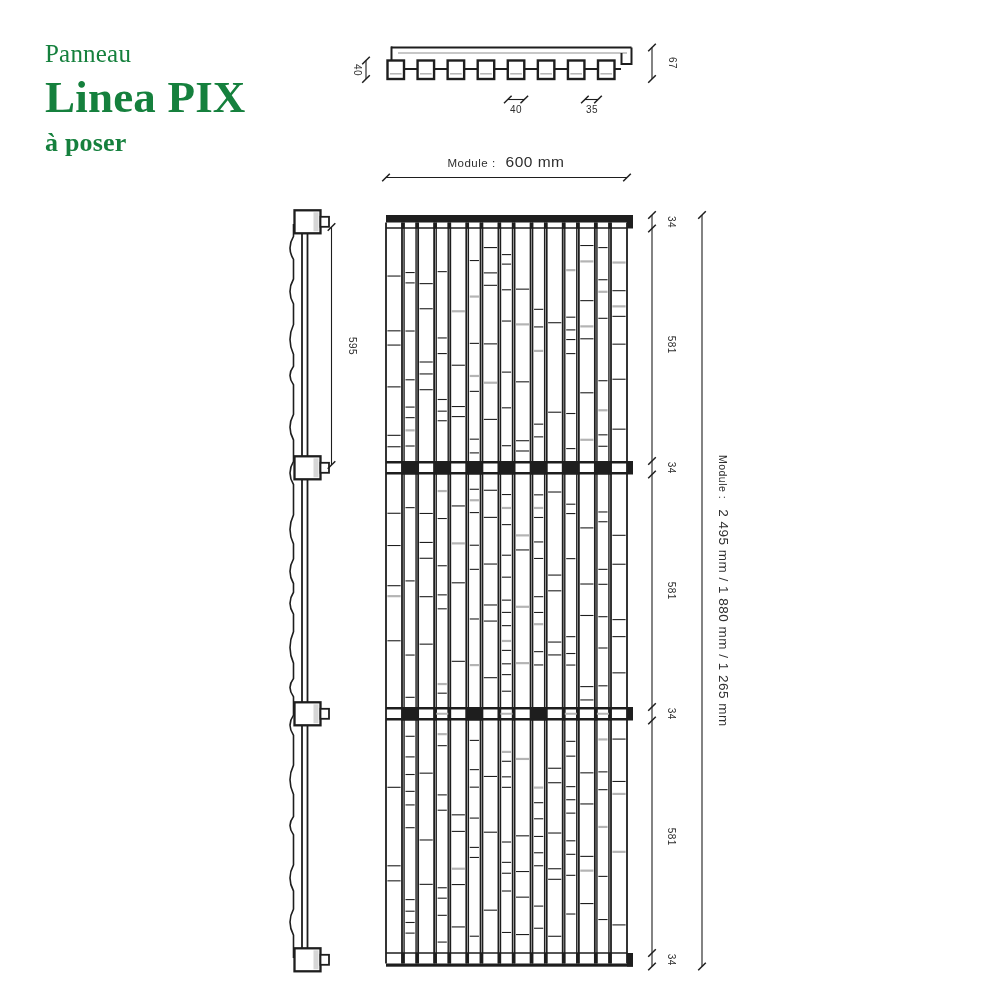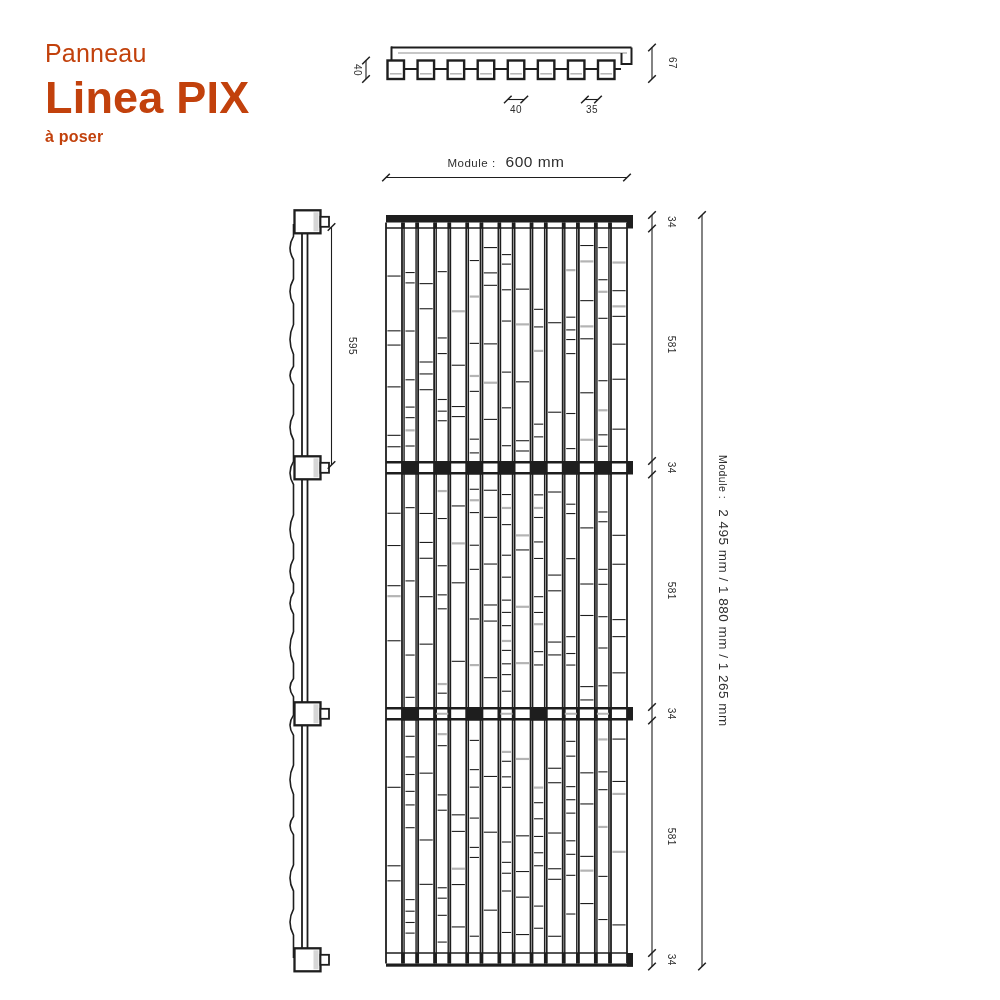--- a/index.html
+++ b/index.html
@@ -6,7 +6,7 @@
   body{width:1000px;height:1000px;background:#ffffff;position:relative;overflow:hidden;
        font-family:"Liberation Sans",sans-serif;}
   #stage{position:absolute;left:0;top:0;width:1000px;height:1000px;}
-  .title-block{position:absolute;left:45px;top:38px;color:#c2410c;}
+  .title-block{position:absolute;left:45px;top:38px;color:#15803d;font-family:Liberation Serif, serif;}
   .t-cat{font-size:25px;font-weight:400;letter-spacing:.2px;line-height:1.25;}
   .t-name{font-size:45px;font-weight:700;letter-spacing:.2px;line-height:1.15;margin-top:3px;}
   .t-variant{font-size:16px;font-weight:700;letter-spacing:.2px;margin-top:4px;}

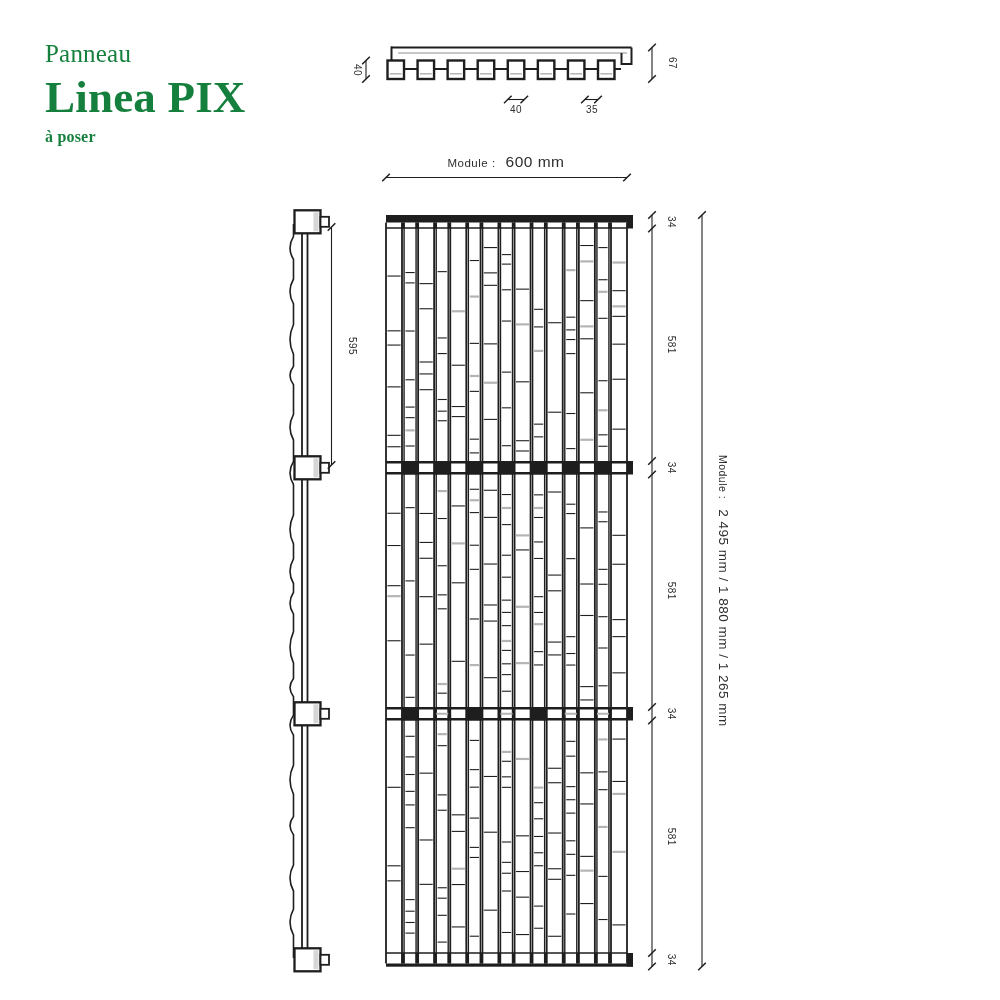--- a/index.html
+++ b/index.html
@@ -9,7 +9,7 @@
   .title-block{position:absolute;left:45px;top:38px;color:#15803d;font-family:Liberation Serif, serif;}
   .t-cat{font-size:25px;font-weight:400;letter-spacing:.2px;line-height:1.25;}
   .t-name{font-size:45px;font-weight:700;letter-spacing:.2px;line-height:1.15;margin-top:3px;}
-  .t-variant{font-size:16px;font-weight:700;letter-spacing:.2px;margin-top:4px;}
+  .t-variant{font-size:26px;font-weight:700;letter-spacing:.2px;margin-top:4px;}
   svg{position:absolute;left:0;top:0;}
   svg text{font-family:"Liberation Sans",sans-serif;letter-spacing:.5px;}
   .dim{font-size:10px;}

